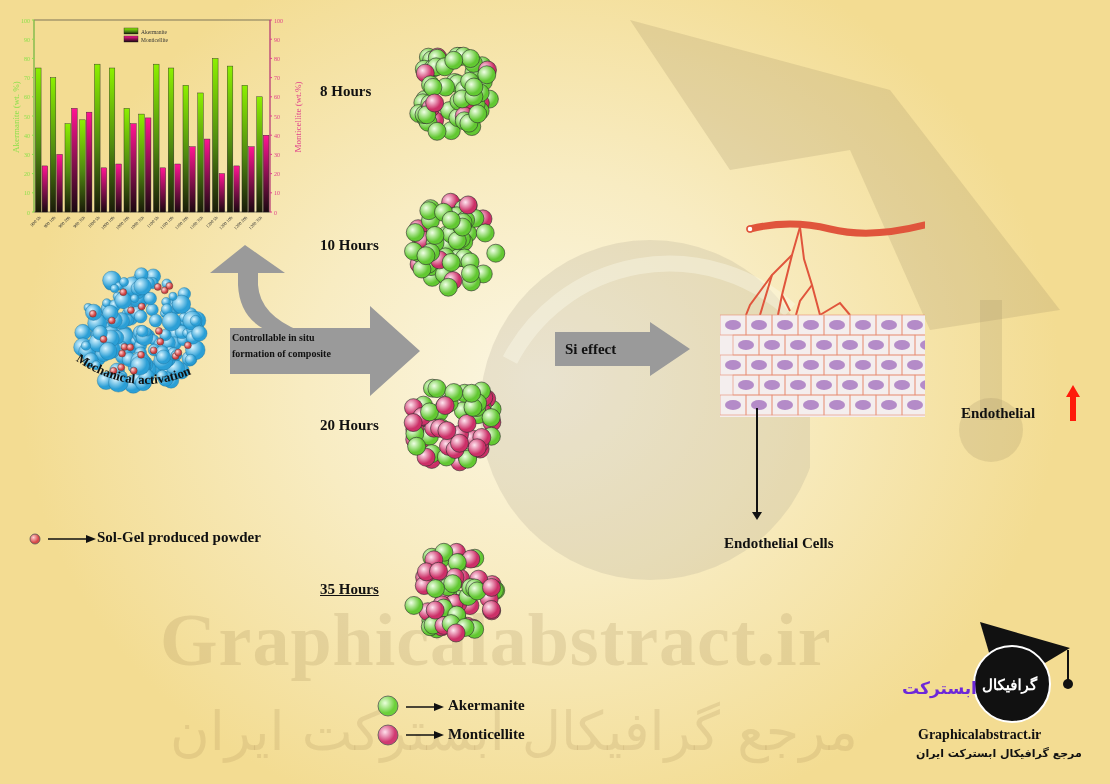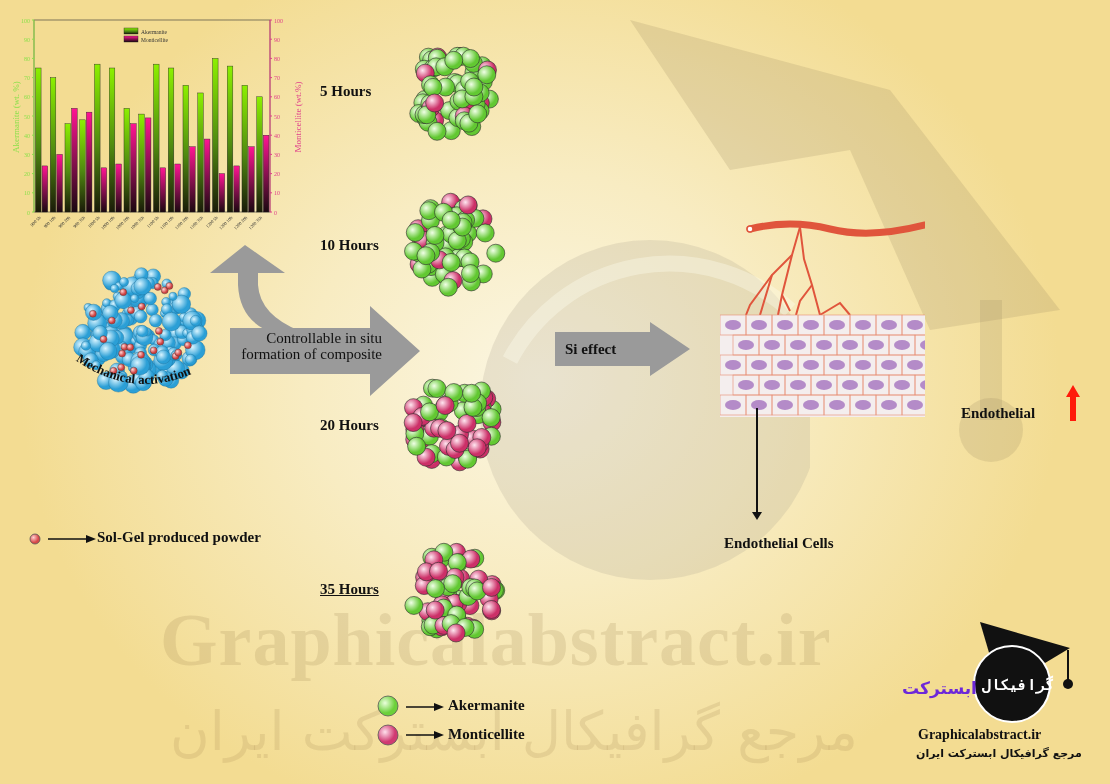--- a/index.html
+++ b/index.html
@@ -376,7 +376,7 @@
   <div>formation of composite</div>
 </div>
 
-<div class="abs hours" style="left:320px;top:83px;">5 Hours</div>
+<div class="abs hours" style="left:320px;top:83px;">8 Hours</div>
 <div class="abs hours" style="left:320px;top:237px;text-align:center;">10 Hours</div>
 <div class="abs hours" style="left:320px;top:417px;">20 Hours</div>
 <div class="abs hours" style="left:320px;top:581px;text-decoration:underline;">35 Hours</div>

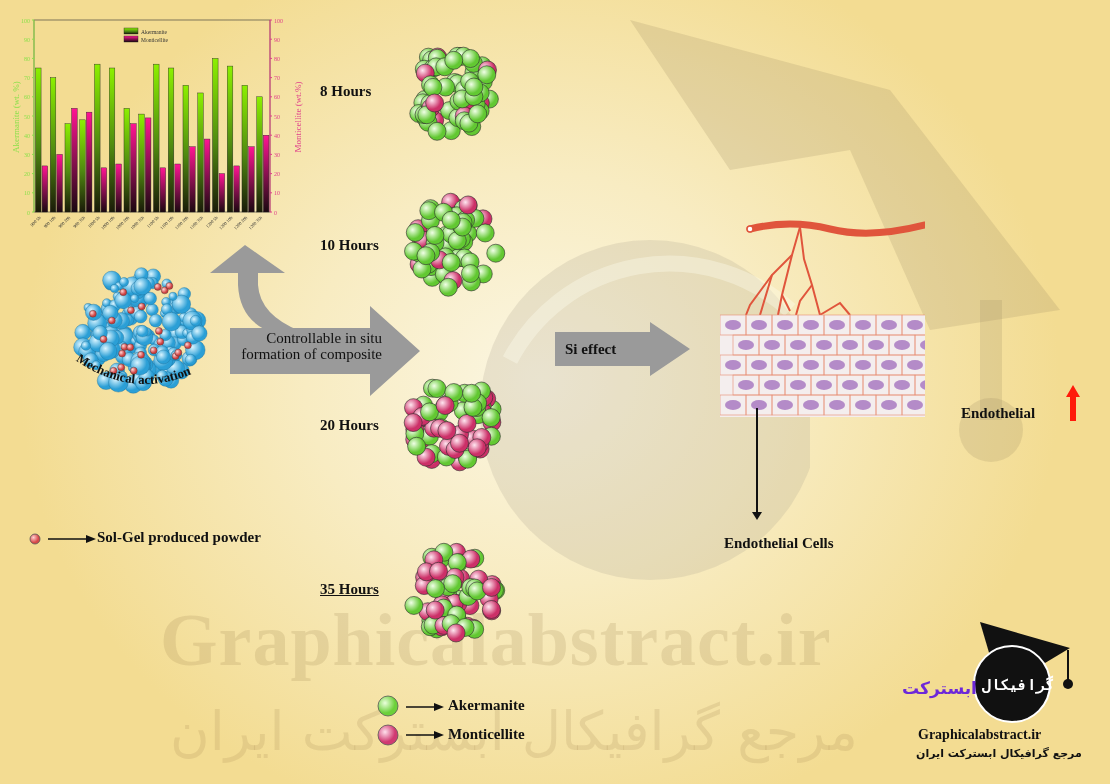--- a/index.html
+++ b/index.html
@@ -371,7 +371,7 @@
 <svg class="abs" style="left:230px;top:306px;width:190px;height:90px;" viewBox="0 0 190 90">
   <polygon points="0,22 140,22 140,0 190,45 140,90 140,68 0,68" fill="#9a9a9a"></polygon>
 </svg>
-<div class="abs" style="left:232px;top:330px;width:150px;text-align:right;font-size:15px;font-weight:normal;color:#111;line-height:16px;">
+<div class="abs" style="left:232px;top:330px;width:150px;text-align:left;font-size:10px;font-weight:bold;color:#111;line-height:16px;">
   <div>Controllable in situ</div>
   <div>formation of composite</div>
 </div>

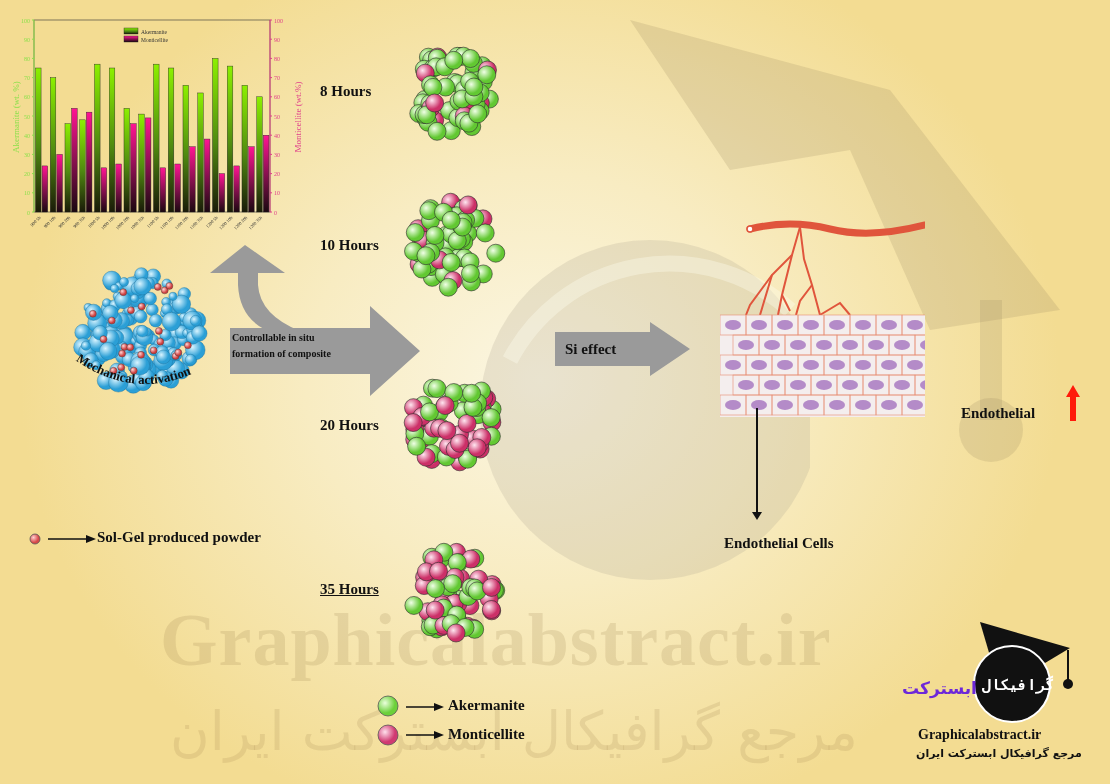--- a/index.html
+++ b/index.html
@@ -825,7 +825,7 @@
   <circle cx="98" cy="66" r="5" fill="#111"></circle>
   <circle cx="42" cy="66" r="38" fill="#111" stroke="#fff" stroke-width="2"></circle>
 </svg>
-<div class="abs" style="left:982px;top:676px;width:62px;text-align:left;color:#fff;font-size:15px;font-weight:bold;font-family:Liberation Mono, monospace;">گرافیکال</div>
+<div class="abs" style="left:982px;top:676px;width:62px;text-align:left;color:#fff;font-size:15px;font-weight:bold;font-family:Liberation Serif, serif;">گرافیکال</div>
 <div class="abs" style="left:902px;top:678px;font-size:17px;font-weight:bold;color:#6d28d9;font-family:'DejaVu Sans',sans-serif;">ابسترکت</div>
 <div class="abs" style="left:918px;top:727px;font-size:14px;font-weight:bold;color:#111;">Graphicalabstract.ir</div>
 <div class="abs" style="left:916px;top:747px;font-size:11px;font-weight:bold;color:#111;font-family:'DejaVu Sans',sans-serif;direction:rtl;">مرجع گرافیکال ابسترکت ایران</div>

